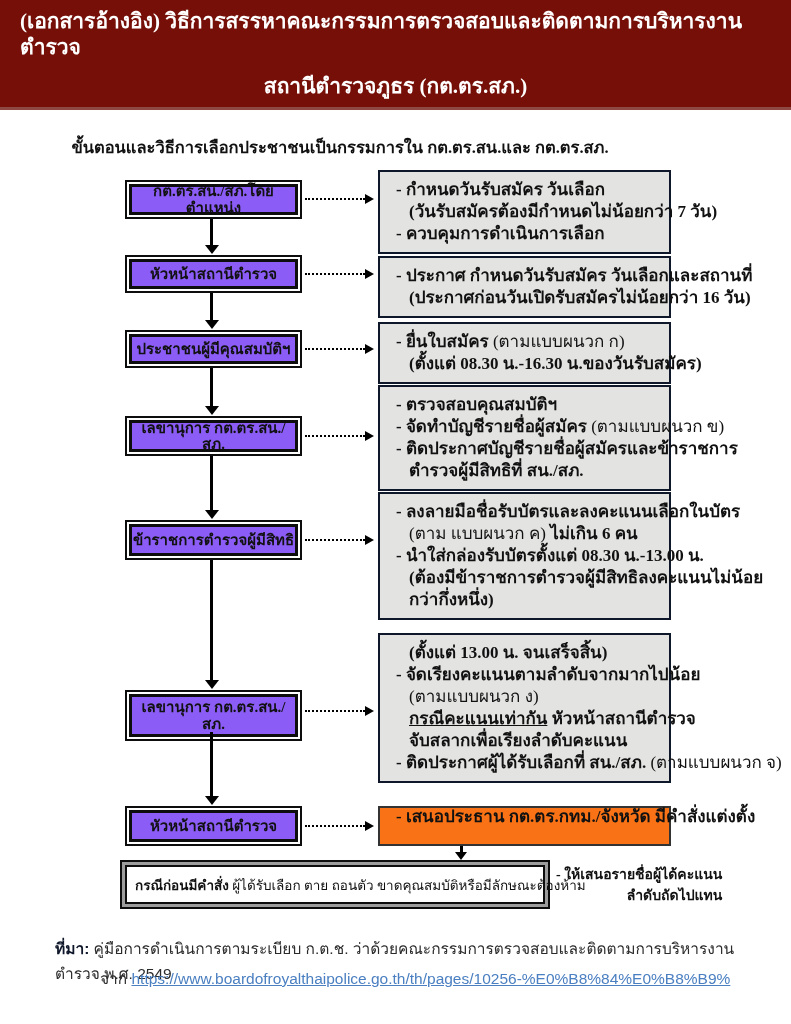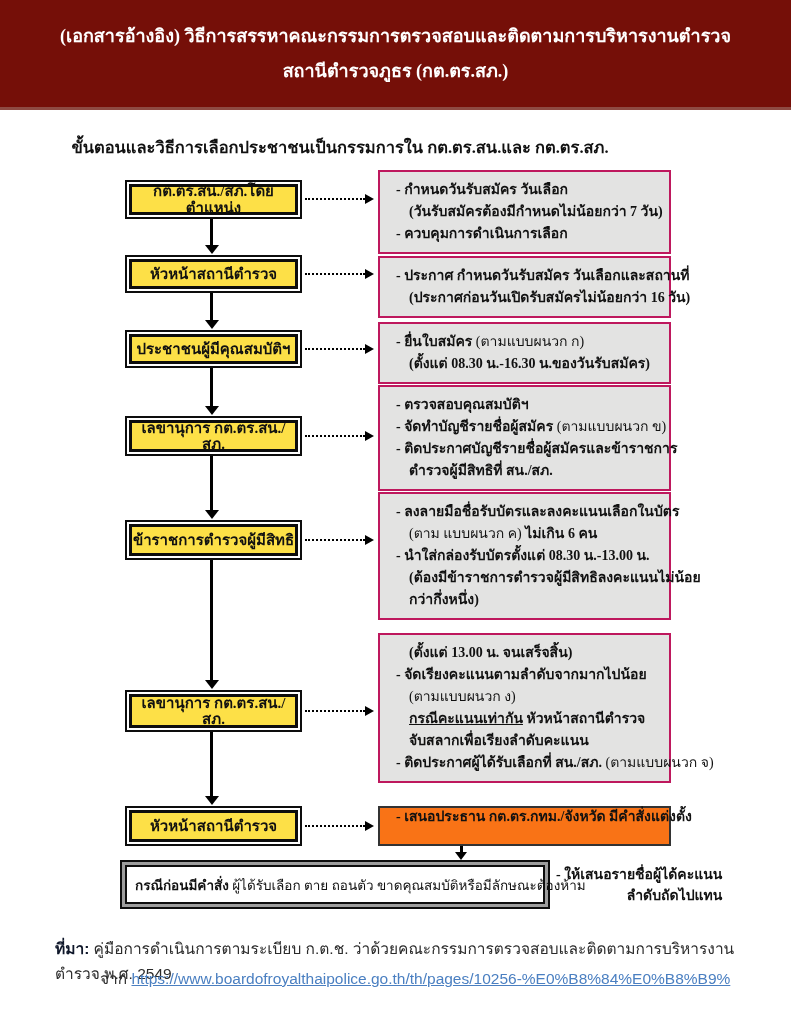--- a/index.html
+++ b/index.html
@@ -15,7 +15,7 @@
     display:flex;flex-direction:column;justify-content:center;align-items:center;
     gap:12px;box-sizing:border-box;padding:6px 20px;
   }
-  .hdr div{color:#ffffff;font-weight:bold;font-size:18px;text-align:left;line-height:1.25;}
+  .hdr div{color:#ffffff;font-weight:bold;font-size:21px;text-align:left;line-height:1.25;}
   
   .flow-title{
     position:absolute;left:60px;top:134px;width:560px;text-align:center;

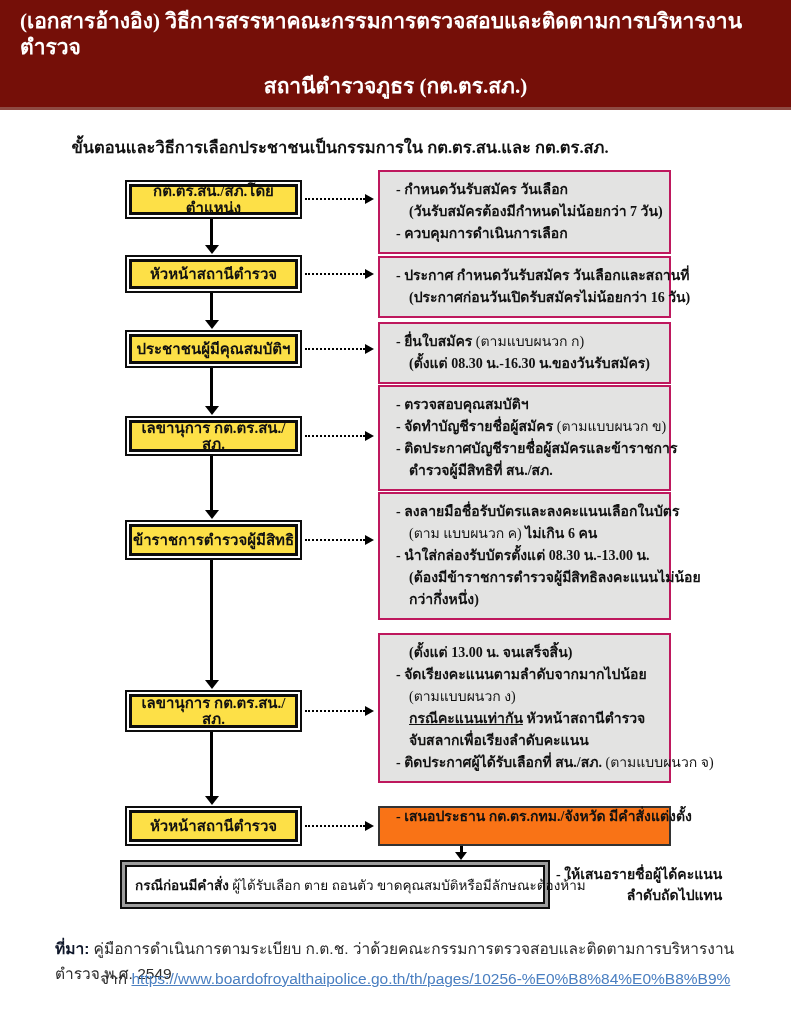--- a/index.html
+++ b/index.html
@@ -29,7 +29,7 @@
   .step-in{
     border:3px solid #0d0d0d;height:100%;box-sizing:border-box;
     display:flex;align-items:center;justify-content:center;
-    font-weight:bold;font-size:15px;text-align:center;background:#fde047;line-height:1.1;
+    font-weight:bold;font-size:15px;text-align:center;background:#8b5cf6;line-height:1.1;
   }
   
   .varrow{position:absolute;left:210px;width:3px;background:#000;}

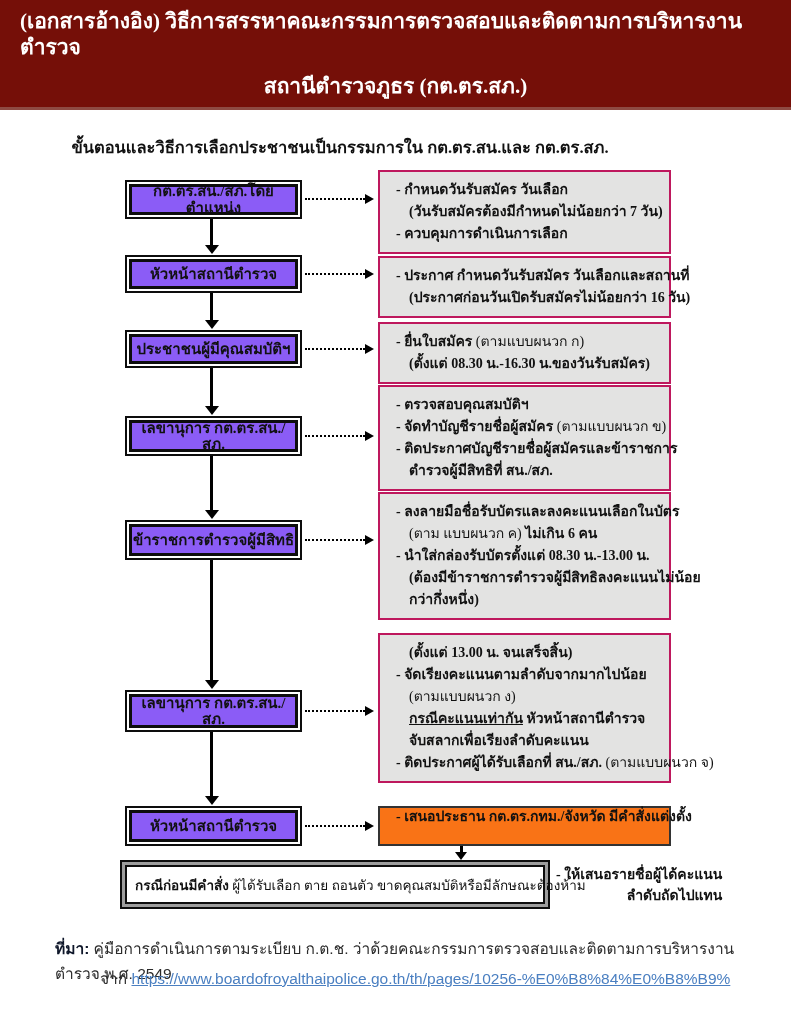--- a/index.html
+++ b/index.html
@@ -46,8 +46,8 @@
   
   .detail{
     position:absolute;left:378px;width:293px;box-sizing:border-box;
-    background:#e3e3e2;border:2px solid #be185d;
-    padding:7px 8px 7px 16px;font-size:14px;
+    background:#e3e3e2;border:2px solid #0f172a;
+    padding:7px 8px 7px 16px;font-size:17px;
   }
   .detail .tline{line-height:22px;white-space:nowrap;}
   .detail .ind{padding-left:13px;}

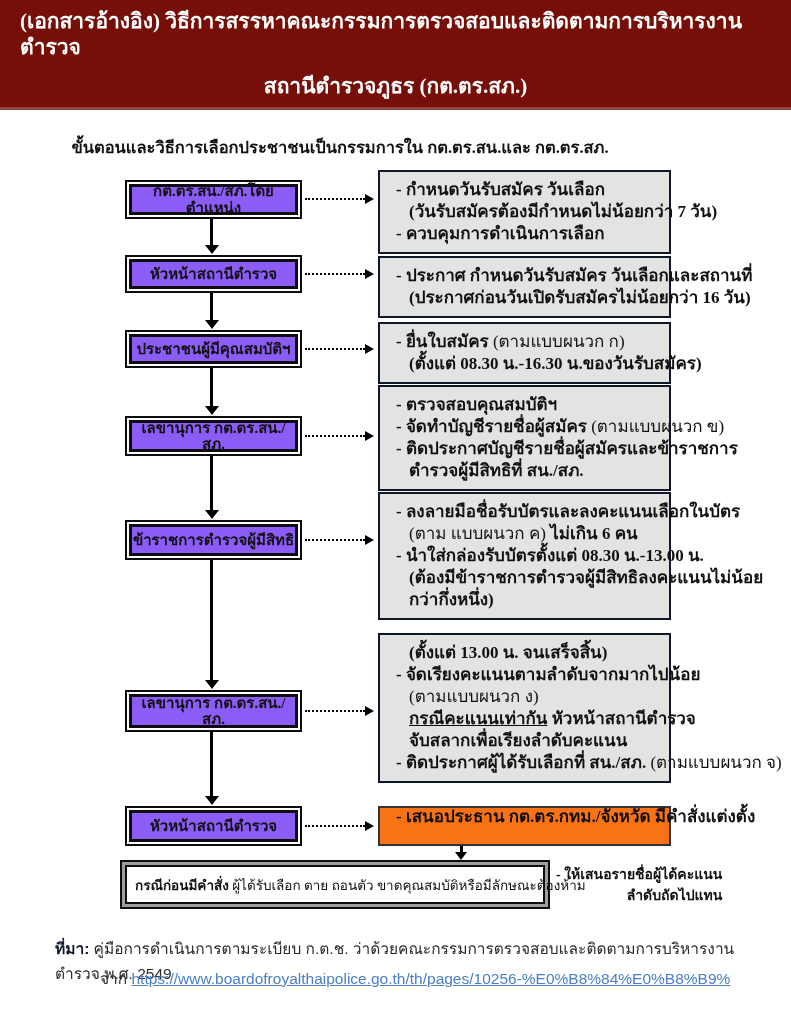--- a/index.html
+++ b/index.html
@@ -113,7 +113,7 @@
 <div class="step" style="top:520px;height:40px">
   <div class="step-in">ข้าราชการตำรวจผู้มีสิทธิ</div>
 </div>
-<div class="step" style="top:690px;height:42px">
+<div class="step" style="top:690px;height:51px">
   <div class="step-in">เลขานุการ กต.ตร.สน./ สภ.</div>
 </div>
 <div class="step" style="top:806px;height:40px">

